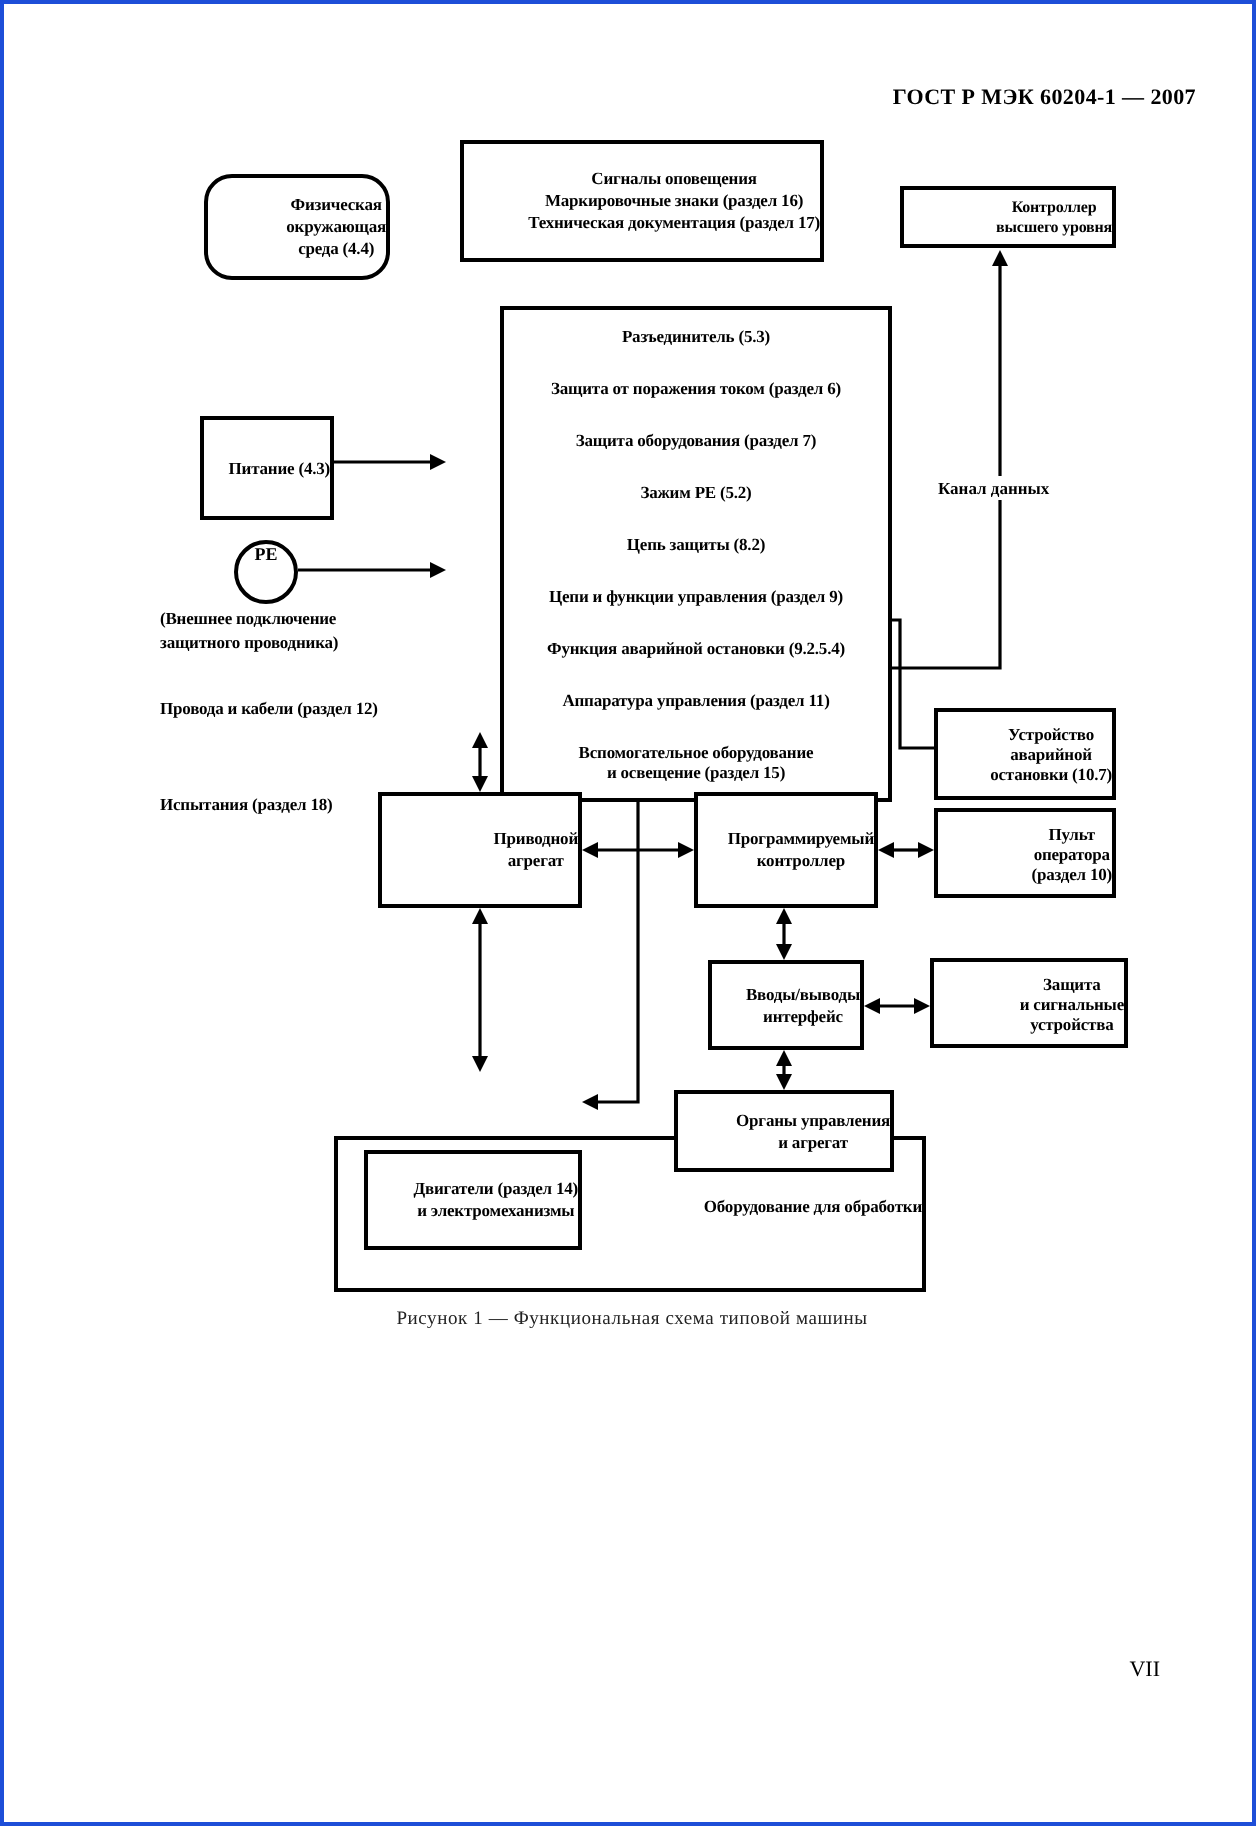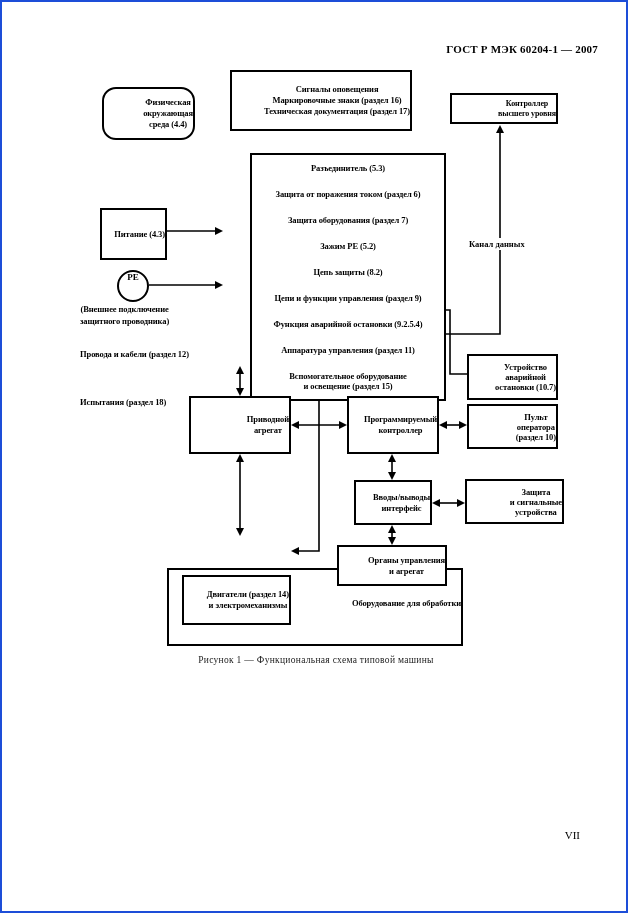--- a/index.html
+++ b/index.html
@@ -164,7 +164,7 @@
     <span>PE</span>
   </div>
 
-  <div class="note" style="left:78px;top:301px;text-align:center;">(Внешнее подключение
+  <div class="note" style="left:78px;top:301px;">(Внешнее подключение
 защитного проводника)</div>
   <div class="note" style="left:78px;top:346px;">Провода и кабели (раздел 12)</div>
   <div class="note" style="left:78px;top:394px;">Испытания (раздел 18)</div>

